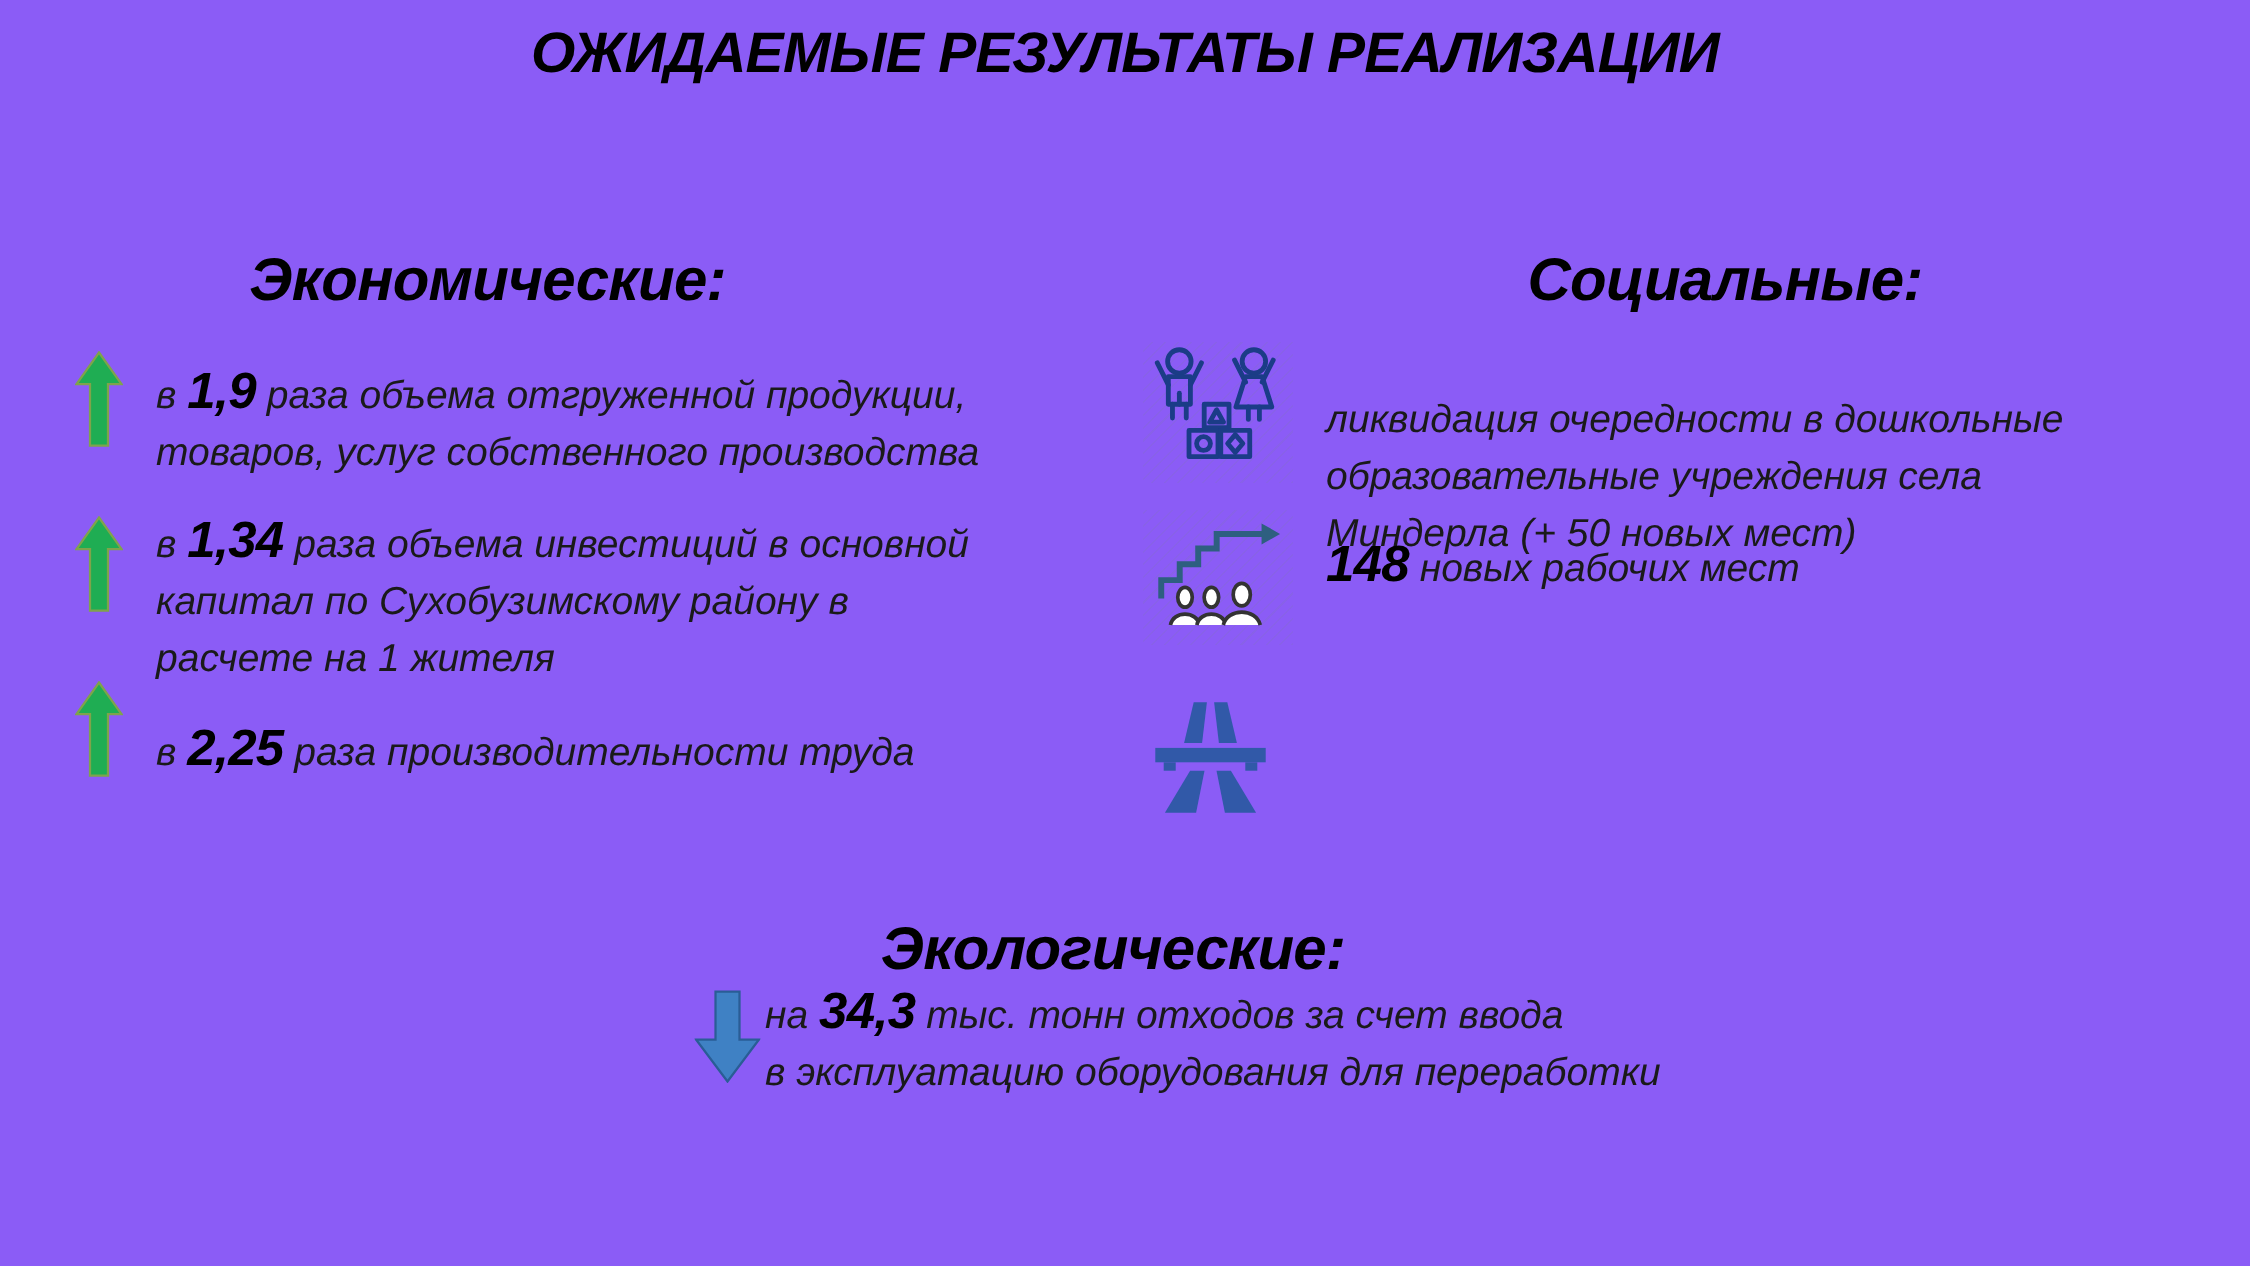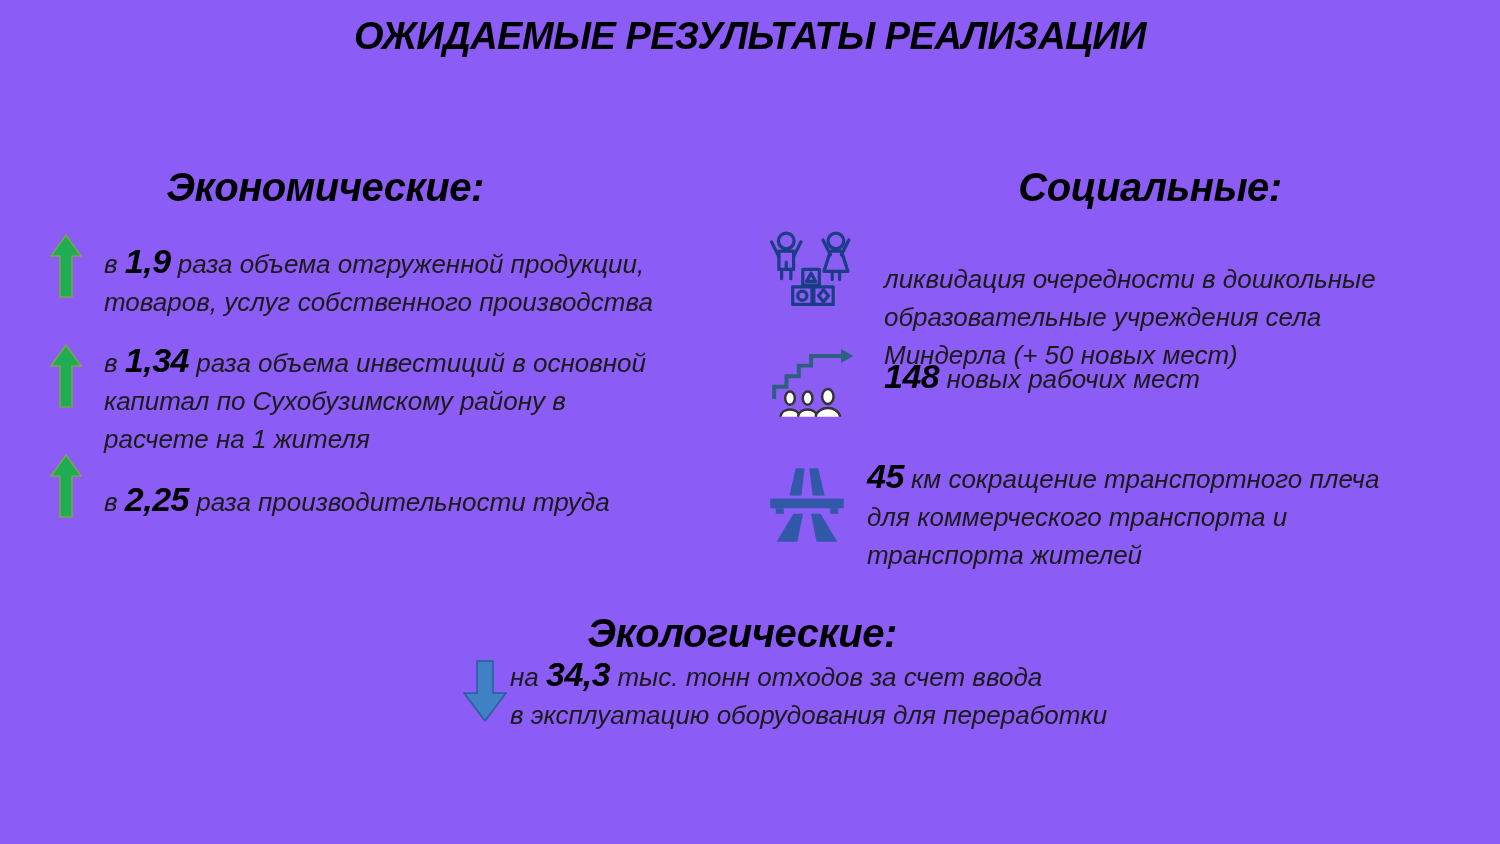--- a/index.html
+++ b/index.html
@@ -130,10 +130,6 @@
       <polygon points="55,61 67,61 88,96 62,96"></polygon>
     </svg>
   </div>
-  <div class="body-text" style="left:867px; top:457px; width:560px;">
-    <span class="num">45</span>
-    <span>км сокращение транспортного плеча для коммерческого транспорта и транспорта жителей</span>
-  </div>
 
   <div class="abs" style="left:463px; top:660px; width:44px; height:62px;">
     <svg width="44" height="62" viewBox="0 0 44 62">

